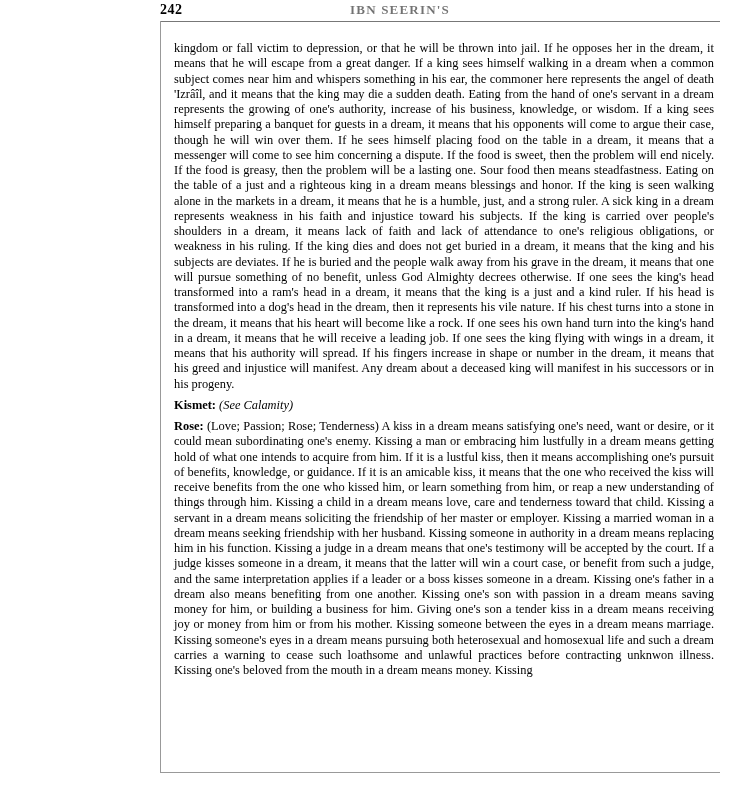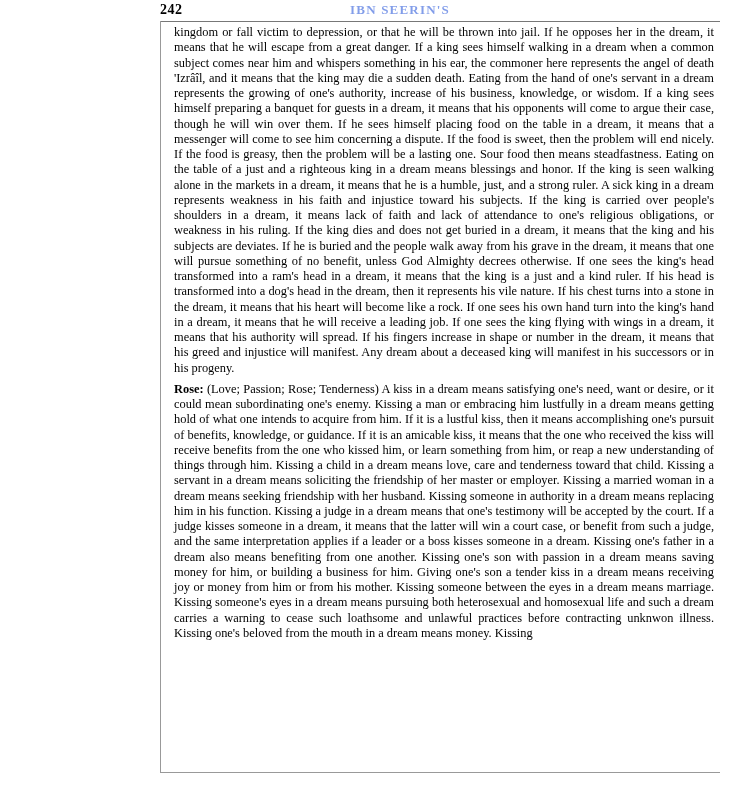--- a/index.html
+++ b/index.html
@@ -46,7 +46,7 @@
     font-size: 13px;
     font-weight: bold;
     letter-spacing: 1.2px;
-    color: #1d4ed8;
+    color: #000000;
     opacity: 0.55;
     white-space: nowrap;
   }

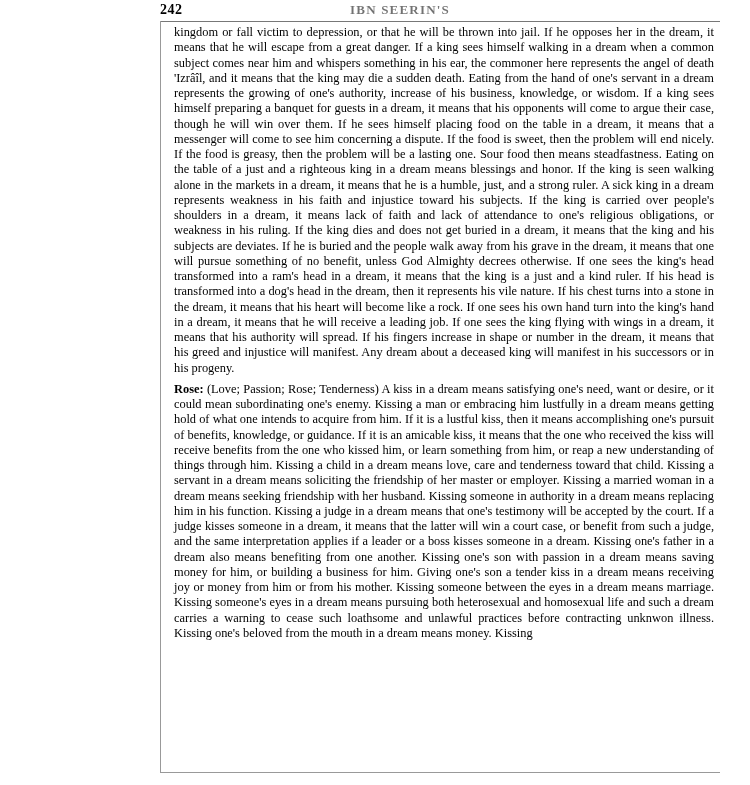--- a/index.html
+++ b/index.html
@@ -81,7 +81,7 @@
     width: 540px;
   }
   p.para {
-    margin: 0 0 0 0;
+    margin: 16px 0 0 0;
     font-size: 12.4px;
     line-height: 15.25px;
     text-align: justify;

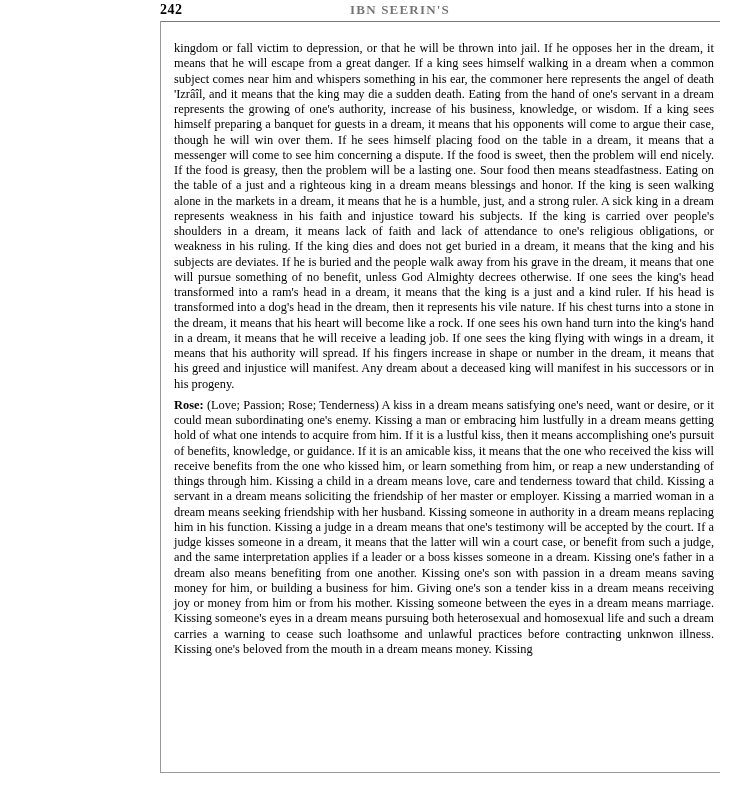--- a/index.html
+++ b/index.html
@@ -121,6 +121,10 @@
 
     <p class="para">kingdom or fall victim to depression, or that he will be thrown into jail. If he opposes her in the dream, it means that he will escape from a great danger. If a king sees himself walking in a dream when a common subject comes near him and whispers something in his ear, the commoner here represents the angel of death 'Izrâîl, and it means that the king may die a sudden death. Eating from the hand of one's servant in a dream represents the growing of one's authority, increase of his business, knowledge, or wisdom. If a king sees himself preparing a banquet for guests in a dream, it means that his opponents will come to argue their case, though he will win over them. If he sees himself placing food on the table in a dream, it means that a messenger will come to see him concerning a dispute. If the food is sweet, then the problem will end nicely. If the food is greasy, then the problem will be a lasting one. Sour food then means steadfastness. Eating on the table of a just and a righteous king in a dream means blessings and honor. If the king is seen walking alone in the markets in a dream, it means that he is a humble, just, and a strong ruler. A sick king in a dream represents weakness in his faith and injustice toward his subjects. If the king is carried over people's shoulders in a dream, it means lack of faith and lack of attendance to one's religious obligations, or weakness in his ruling. If the king dies and does not get buried in a dream, it means that the king and his subjects are deviates. If he is buried and the people walk away from his grave in the dream, it means that one will pursue something of no benefit, unless God Almighty decrees otherwise. If one sees the king's head transformed into a ram's head in a dream, it means that the king is a just and a kind ruler. If his head is transformed into a dog's head in the dream, then it represents his vile nature. If his chest turns into a stone in the dream, it means that his heart will become like a rock. If one sees his own hand turn into the king's hand in a dream, it means that he will receive a leading job. If one sees the king flying with wings in a dream, it means that his authority will spread. If his fingers increase in shape or number in the dream, it means that his greed and injustice will manifest. Any dream about a deceased king will manifest in his successors or in his progeny.</p>
 
+    <div class="entry">
+      <span class="term">Kismet:</span>
+      <span class="cross">(See Calamity)</span>
+    </div>
 
     <div class="entry">
       <span class="term">Rose:</span>

